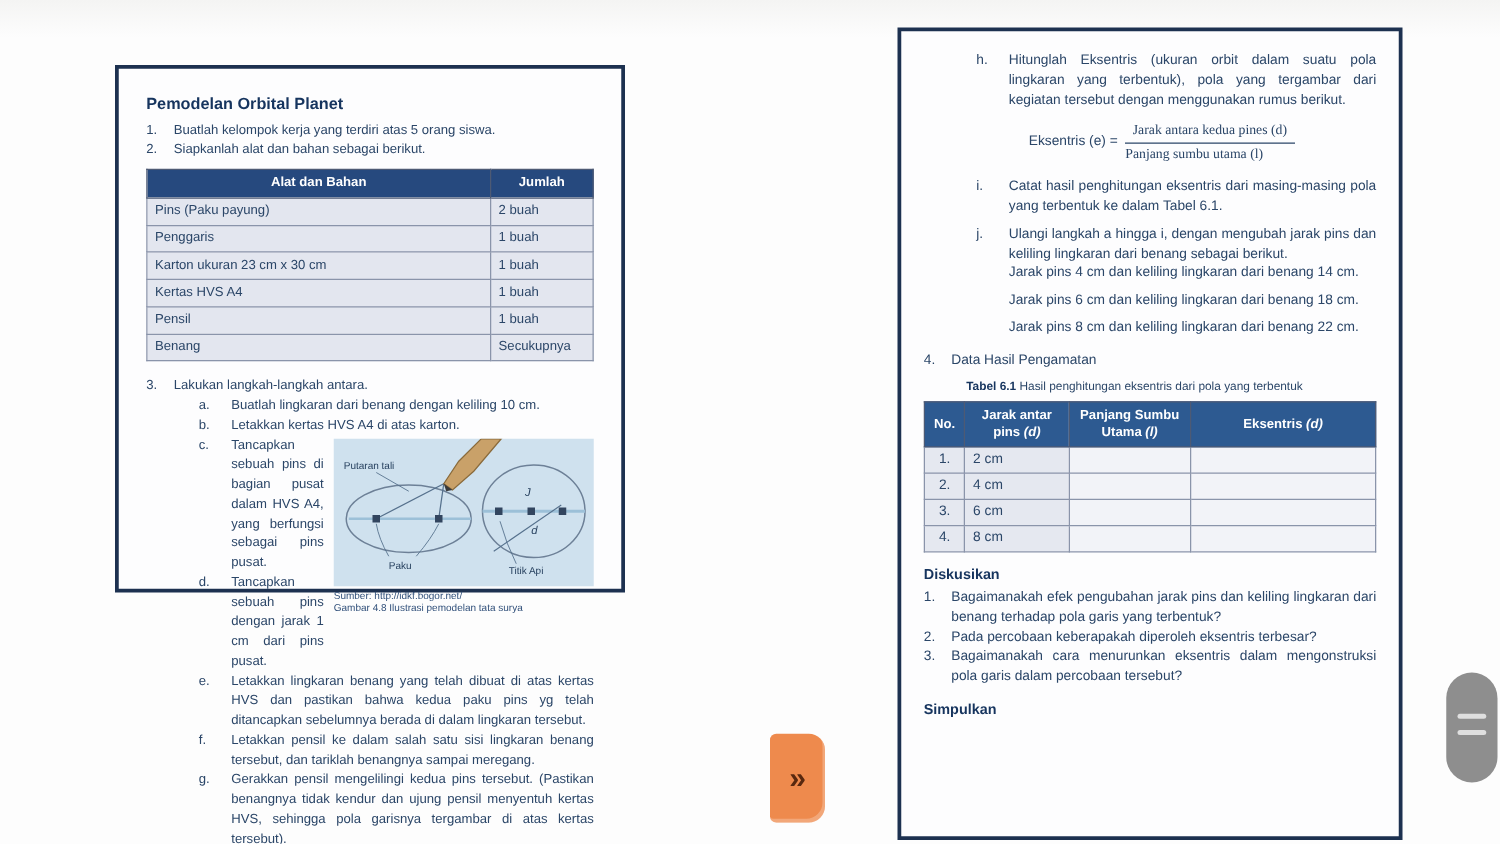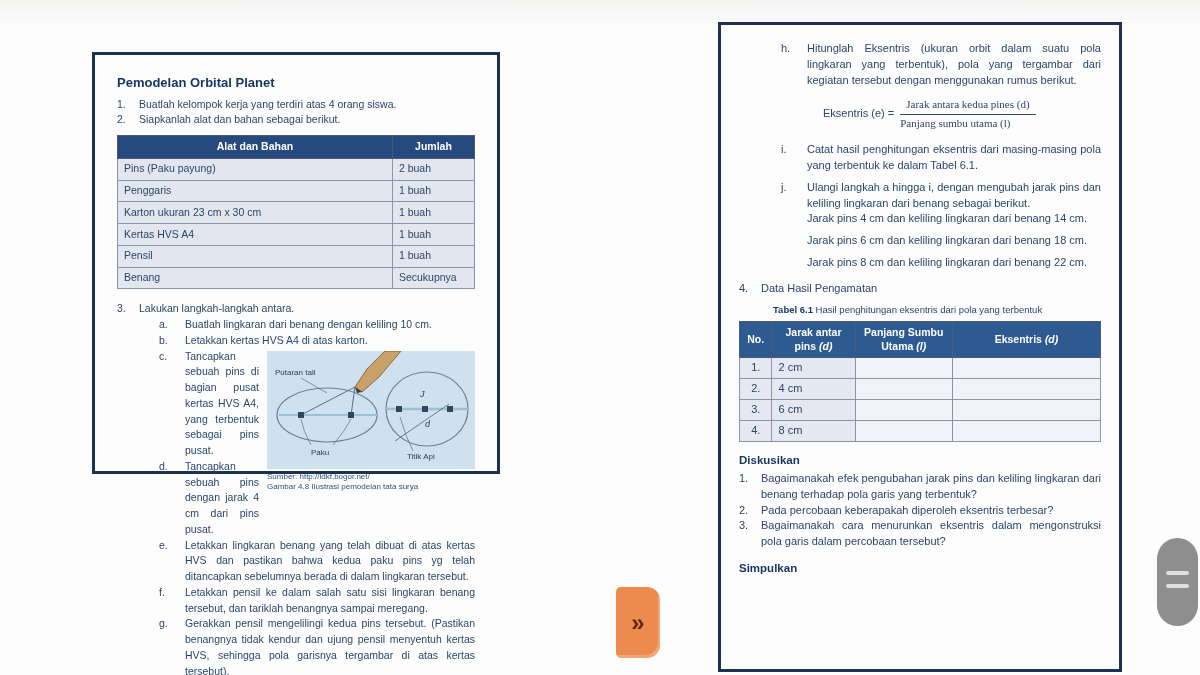--- a/index.html
+++ b/index.html
@@ -81,7 +81,7 @@
 
     <div class="li">
       <span class="n">1.</span>
-      <span class="t">Buatlah kelompok kerja yang terdiri atas 4 orang siswa.</span>
+      <span class="t">Buatlah kelompok kerja yang terdiri atas 5 orang siswa.</span>
     </div>
     <div class="li">
       <span class="n">2.</span>

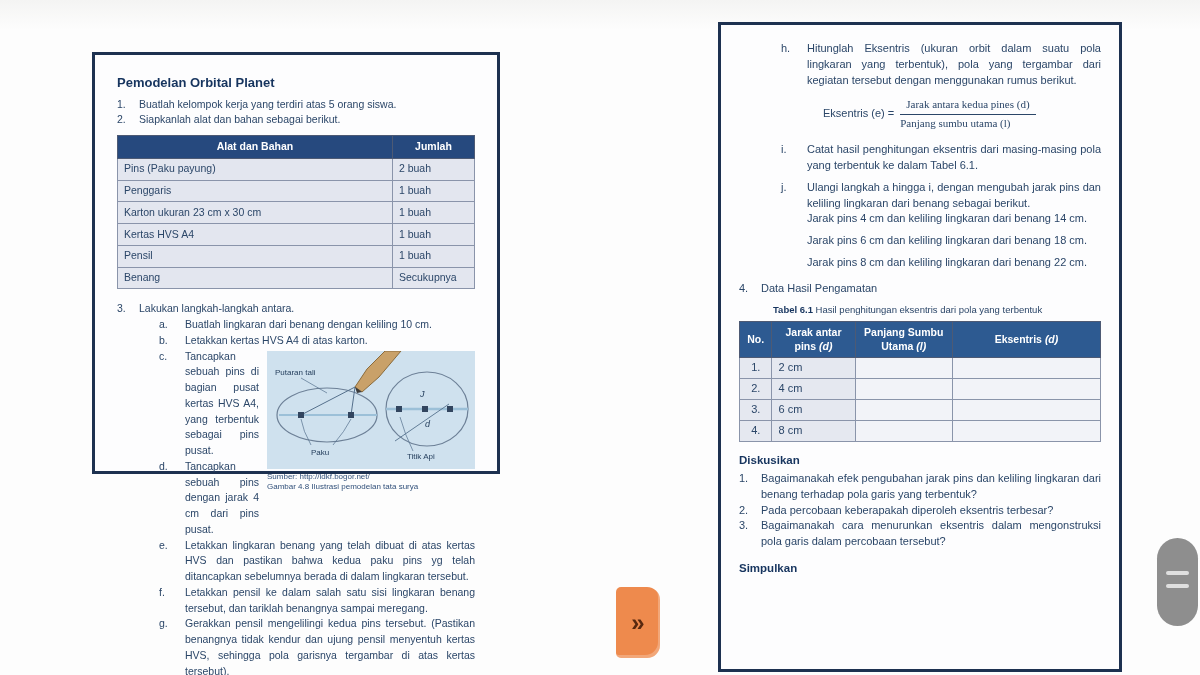--- a/index.html
+++ b/index.html
@@ -176,7 +176,7 @@
 
       <div class="li">
         <span class="n">c.</span>
-        <span class="t just">Tancapkan sebuah pins di bagian pusat kertas HVS A4, yang terbentuk sebagai pins pusat.</span>
+        <span class="t just">Tancapkan sebuah pins di bagian pusat dalam HVS A4, yang berfungsi sebagai pins pusat.</span>
       </div>
       <div class="li">
         <span class="n">d.</span>

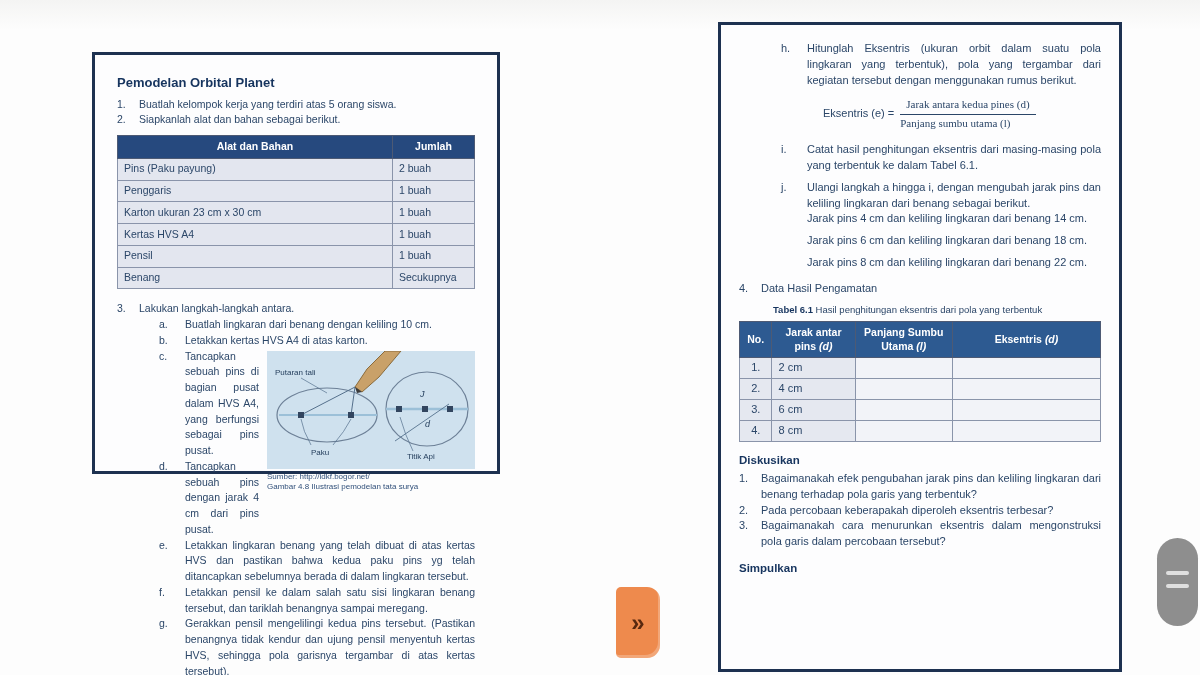--- a/index.html
+++ b/index.html
@@ -180,7 +180,7 @@
       </div>
       <div class="li">
         <span class="n">d.</span>
-        <span class="t just">Tancapkan sebuah pins dengan jarak 4 cm dari pins pusat.</span>
+        <span class="t just">Tancapkan sebuah pins dengan jarak 1 cm dari pins pusat.</span>
       </div>
       <div class="li">
         <span class="n">e.</span>

